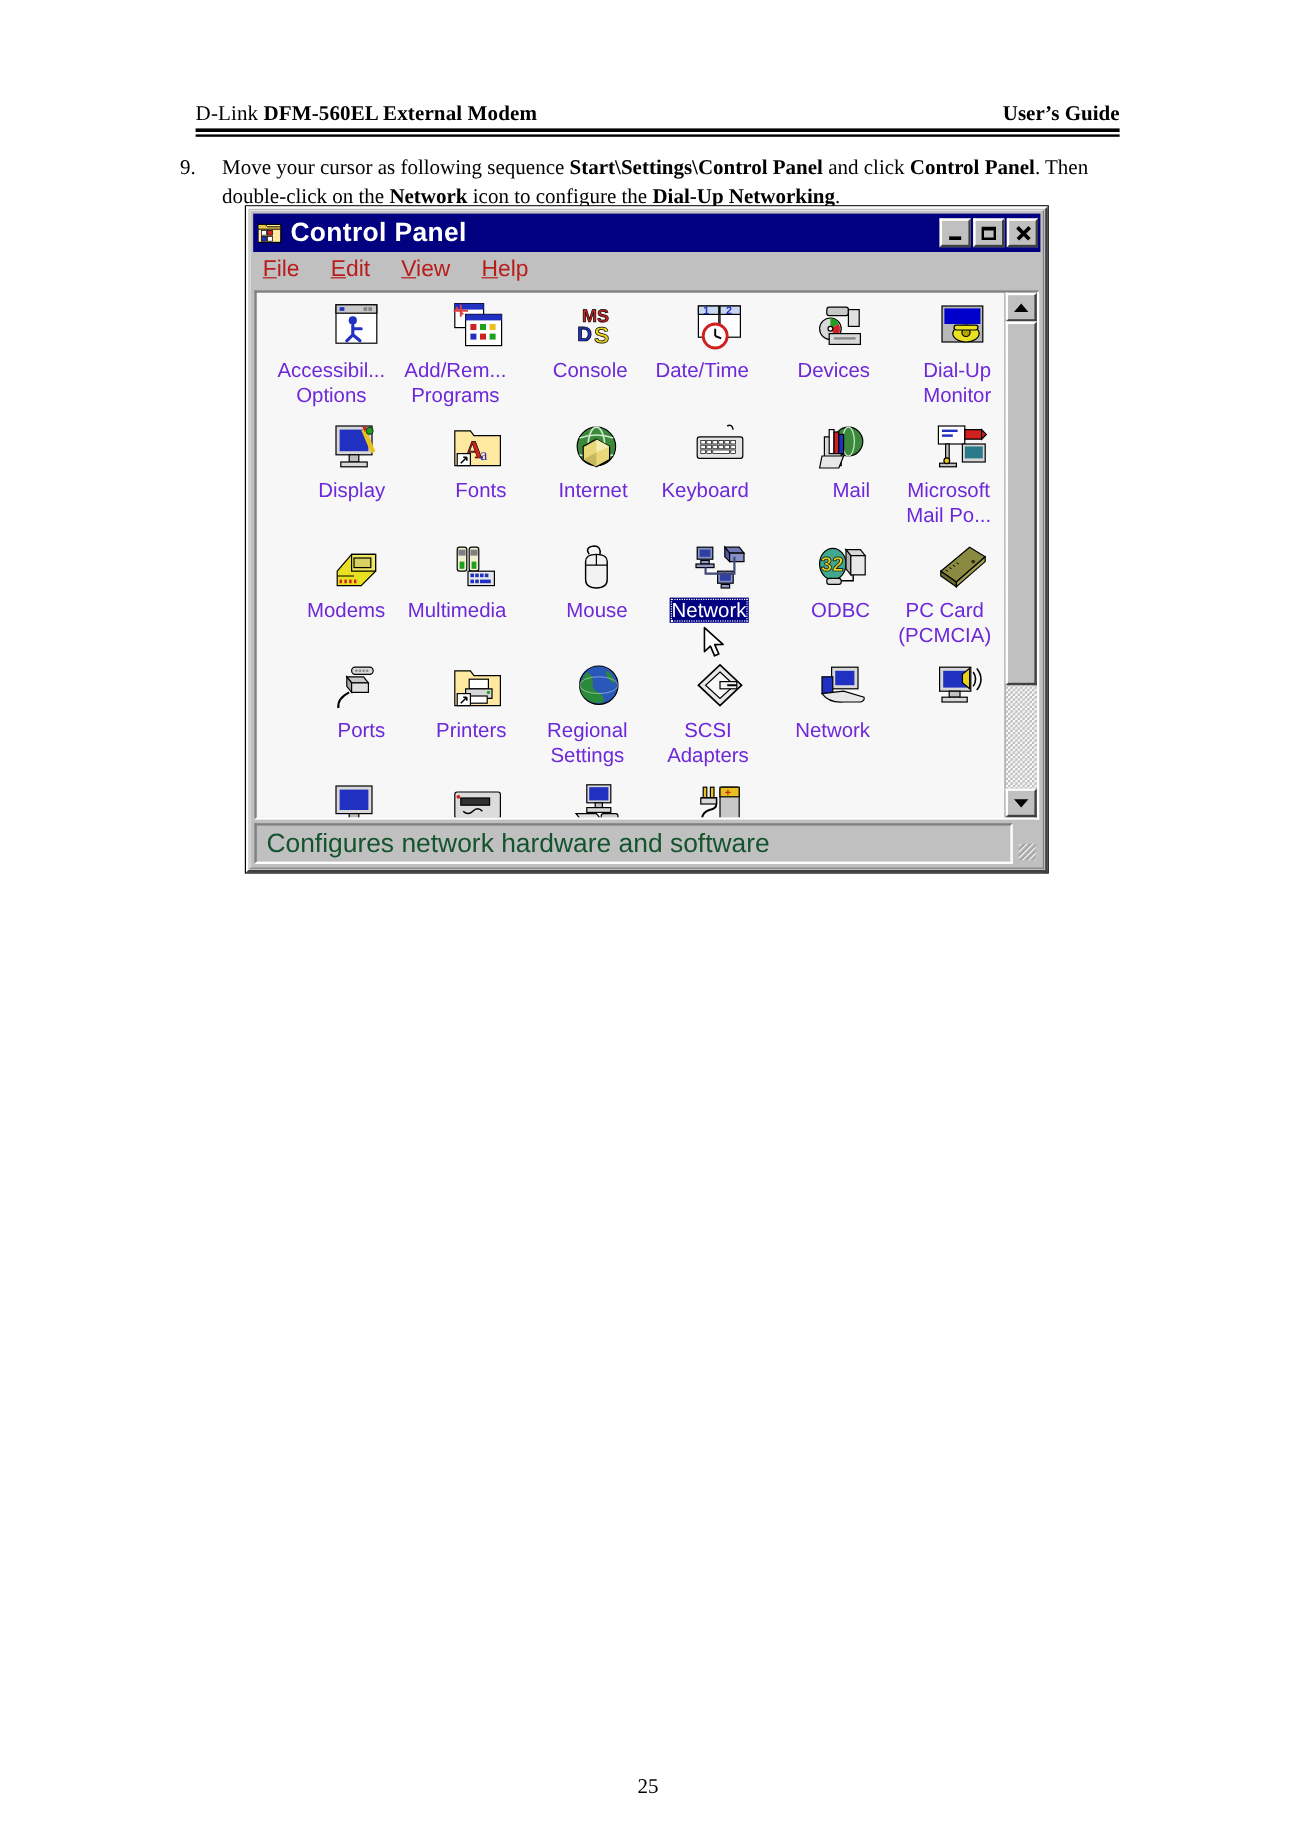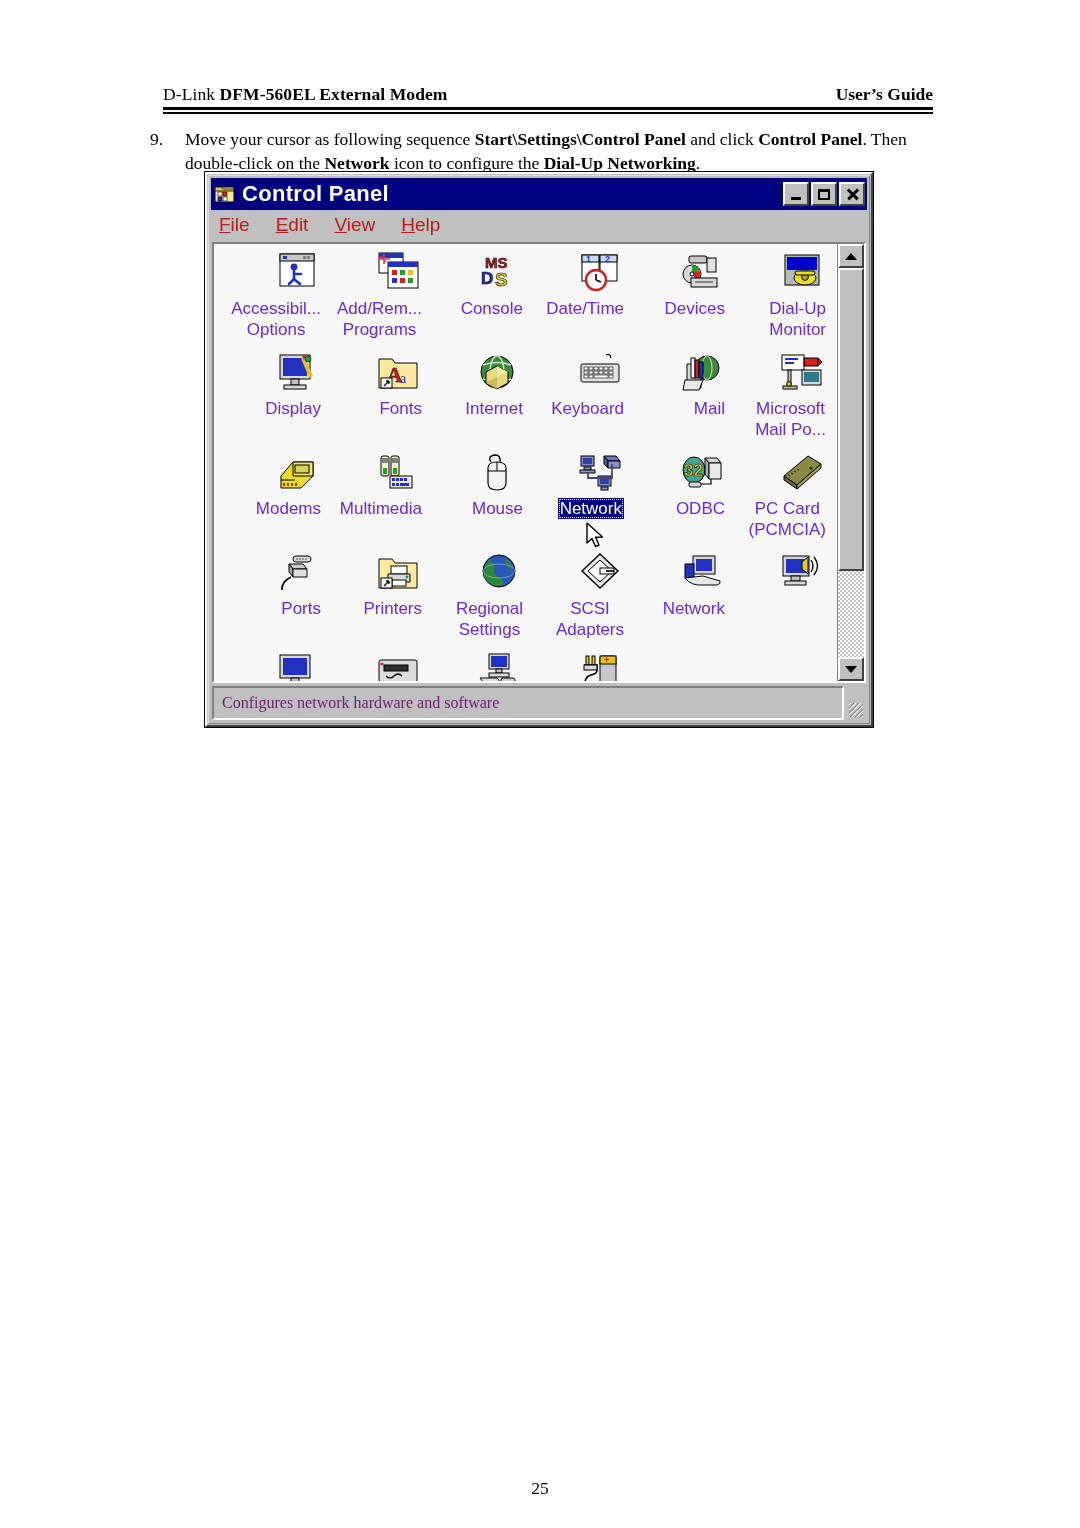--- a/index.html
+++ b/index.html
@@ -308,9 +308,9 @@
     display: flex;
     align-items: center;
     padding-left: 8px;
-    font-size: 16px;
-    color: #701a75;
-    font-family: Liberation Serif, serif;
+    font-size: 22px;
+    color: #14532d;
+    font-family: Liberation Sans, sans-serif;
   }
   .resize-grip {
     width: 22px;

